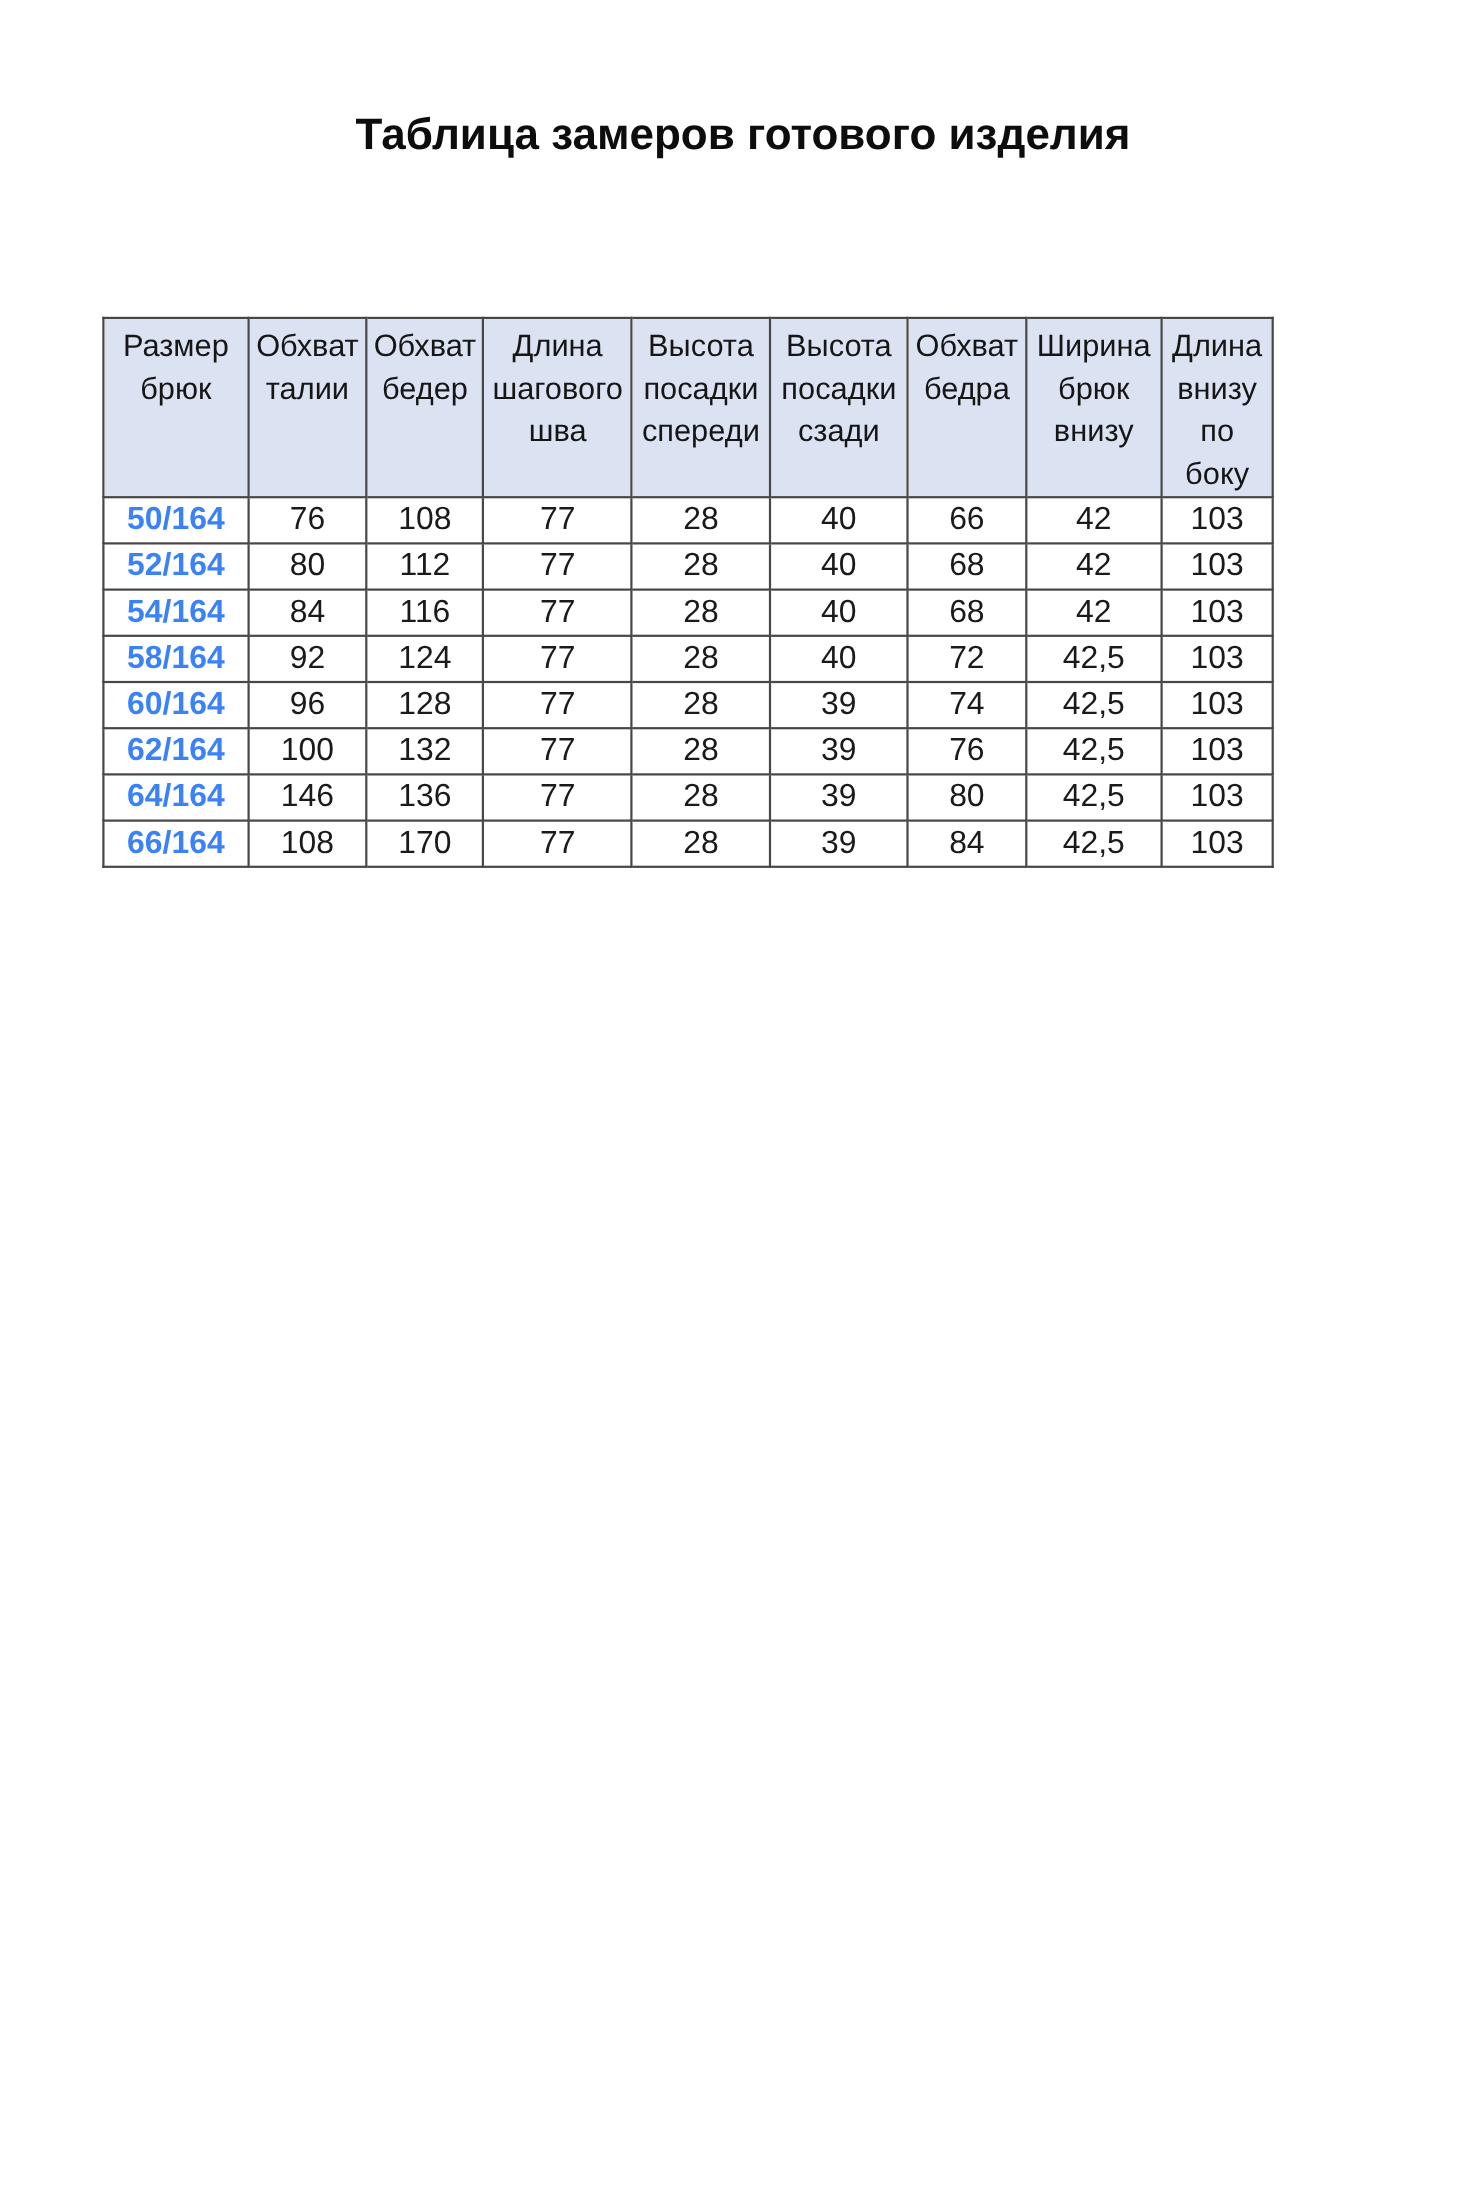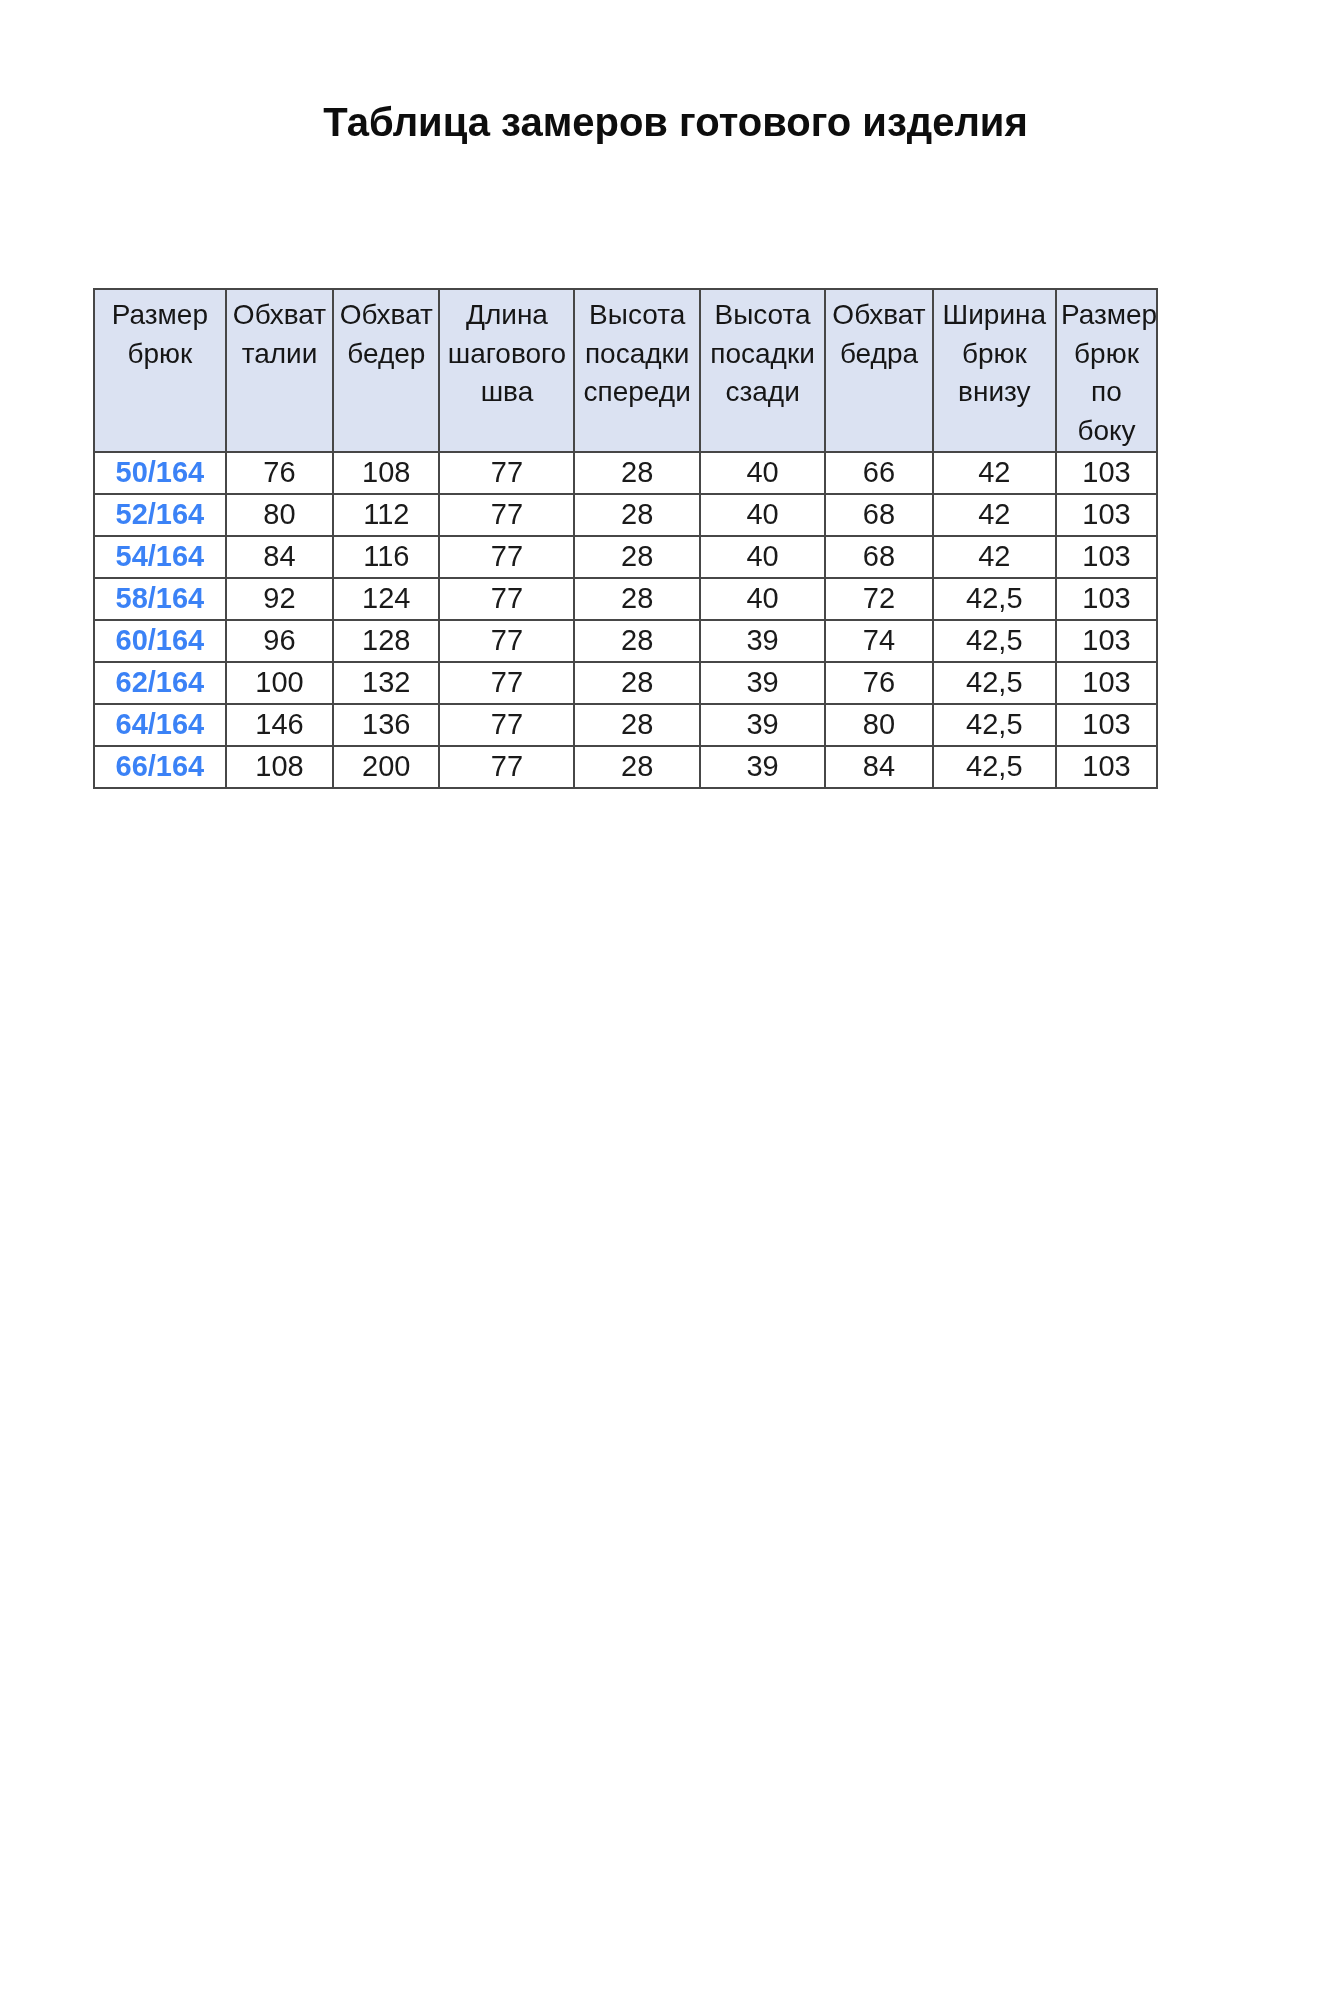--- a/index.html
+++ b/index.html
@@ -91,7 +91,7 @@
           <th>Высота посадки сзади</th>
           <th>Обхват бедра</th>
           <th>Ширина брюк внизу</th>
-          <th>Размер брюк по боку</th>
+          <th>Длина внизу по боку</th>
         </tr>
     </thead>
     <tbody>

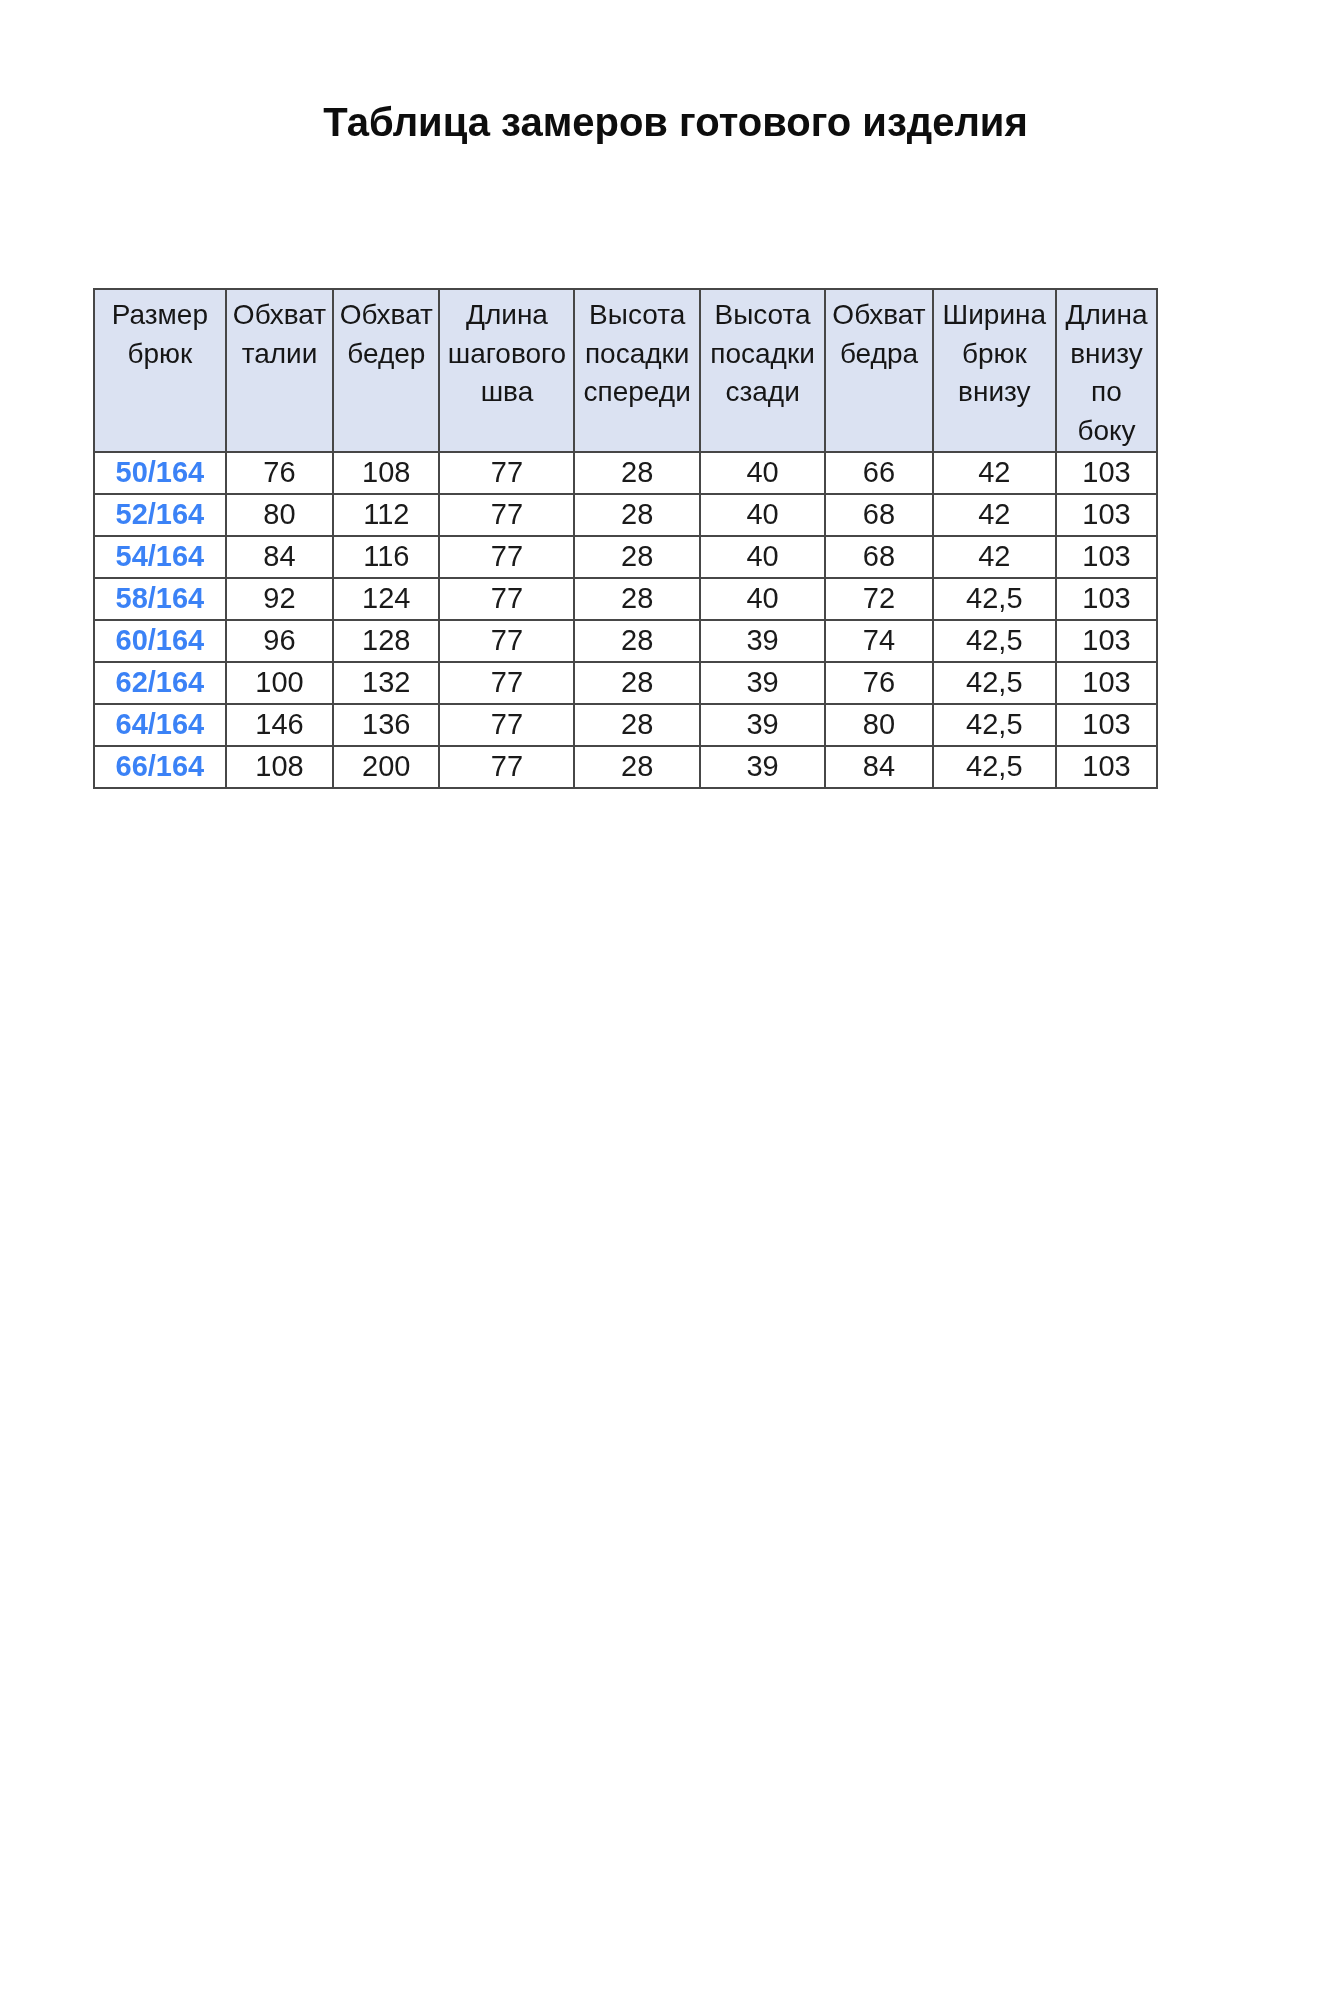--- a/index.html
+++ b/index.html
@@ -175,7 +175,7 @@
         <tr>
           <td class="size-col">66/164</td>
           <td>108</td>
-          <td>200</td>
+          <td>170</td>
           <td>77</td>
           <td>28</td>
           <td>39</td>

